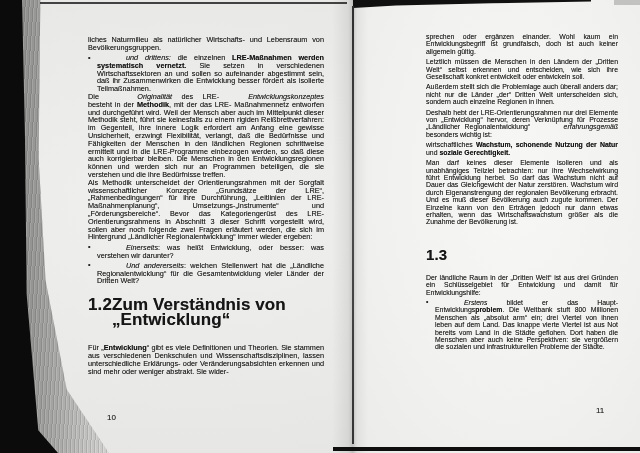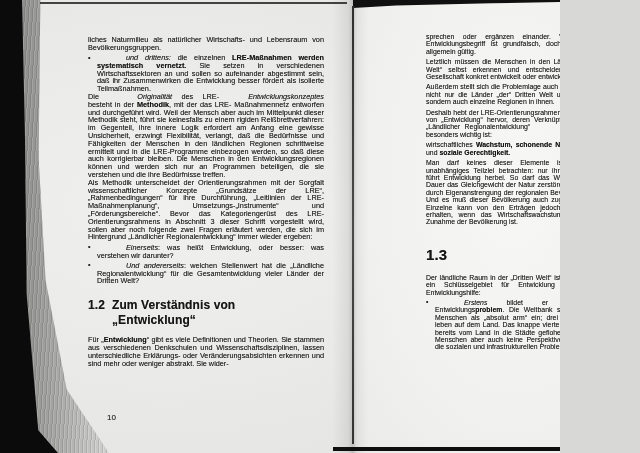--- a/index.html
+++ b/index.html
@@ -4,7 +4,7 @@
 <style>
   html,body { margin:0; padding:0; background:#d8d8d6; }
   .scan {
-    position:relative; width:560px; height:453px; overflow:hidden;
+    position:relative; width:640px; height:453px; overflow:hidden;
     background: radial-gradient(ellipse at 30% 45%, #f0f0ee 0%, #e9e9e7 55%, #e2e2e0 100%);
     font-family:"Liberation Sans", sans-serif;
     color:#242424;

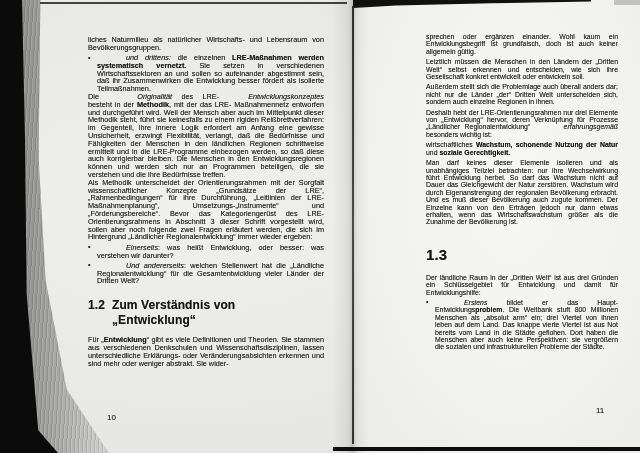--- a/index.html
+++ b/index.html
@@ -51,7 +51,7 @@
 
   .h2 { display:flex; font-weight:bold; color:#161616; text-align:left; hyphens:none; letter-spacing:0.1px; }
   .h2 .h2num { flex:0 0 auto; width:24px; }
-  .col-left  .h2 { font-size:12px; line-height:14.5px; margin-top:13px; margin-bottom:9px; }
+  .col-left  .h2 { font-size:17px; line-height:14.5px; margin-top:13px; margin-bottom:17px; }
   .col-right .h2 { font-size:15px; line-height:15px; margin-top:21px; margin-bottom:12px; }
 
   .pagenum { position:absolute; font-size:8px; color:#2a2a2a; text-shadow:0 0 0.3px rgba(40,40,40,0.5); }

